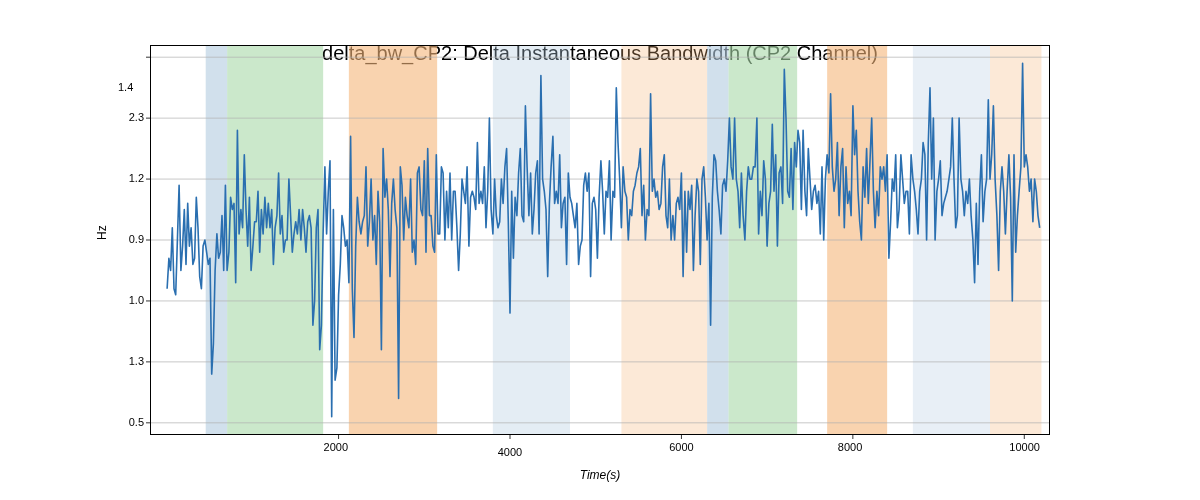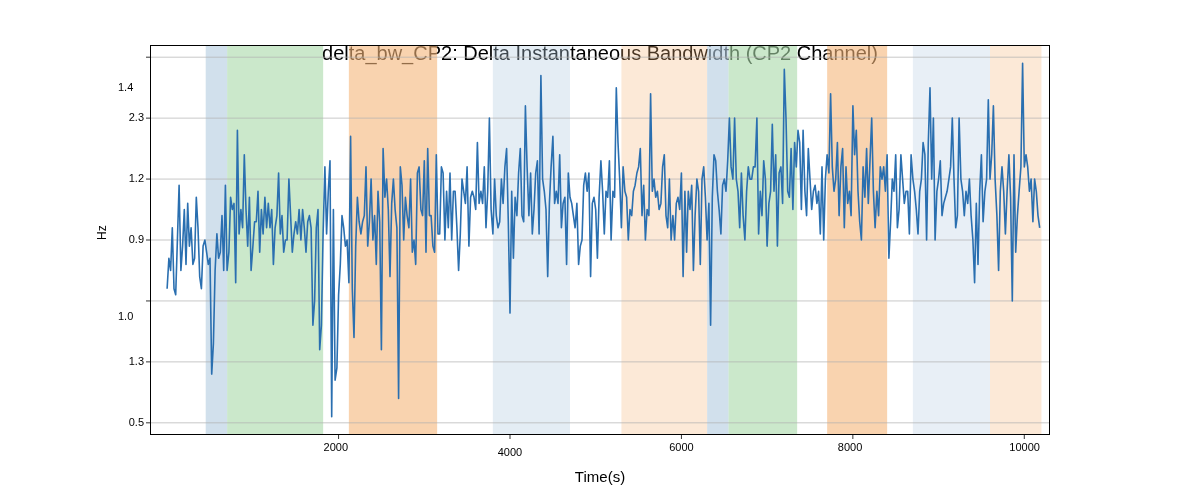--- a/index.html
+++ b/index.html
@@ -104,7 +104,7 @@
     <div class="tick-label" style="left: 1009.29px; top: 441px; width: 30px; text-align: right;">10000</div>
     <div class="tick-label" style="left: 118px; top: 415.812px; width: 26px; text-align: right;">0.5</div>
     <div class="tick-label" style="left: 118px; top: 354.875px; width: 26px; text-align: right;">1.3</div>
-    <div class="tick-label" style="left: 118px; top: 293.938px; width: 26px;  margin-top: 16px;">1.0</div>
+    <div class="tick-label" style="left: 118px; top: 293.938px; width: 26px; text-align: right;">1.0</div>
     <div class="tick-label" style="left: 118px; top: 233px; width: 26px; text-align: right;">0.9</div>
     <div class="tick-label" style="left: 118px; top: 172.062px; width: 26px; text-align: right;">1.2</div>
     <div class="tick-label" style="left: 118px; top: 111.125px; width: 26px; text-align: right;">2.3</div>

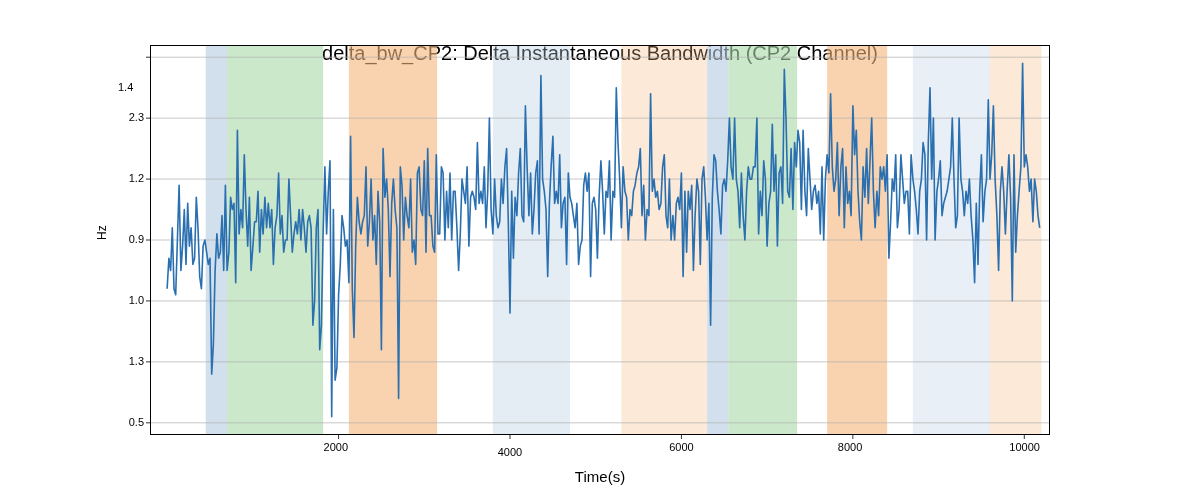--- a/index.html
+++ b/index.html
@@ -43,8 +43,9 @@
     top: 468px;
     width: 900px;
     text-align: center;
-    font-size: 15px;
+    font-size: 12px;
     color: #000;
+    font-style: italic;
   }
   .tick-label {
     position: absolute;

